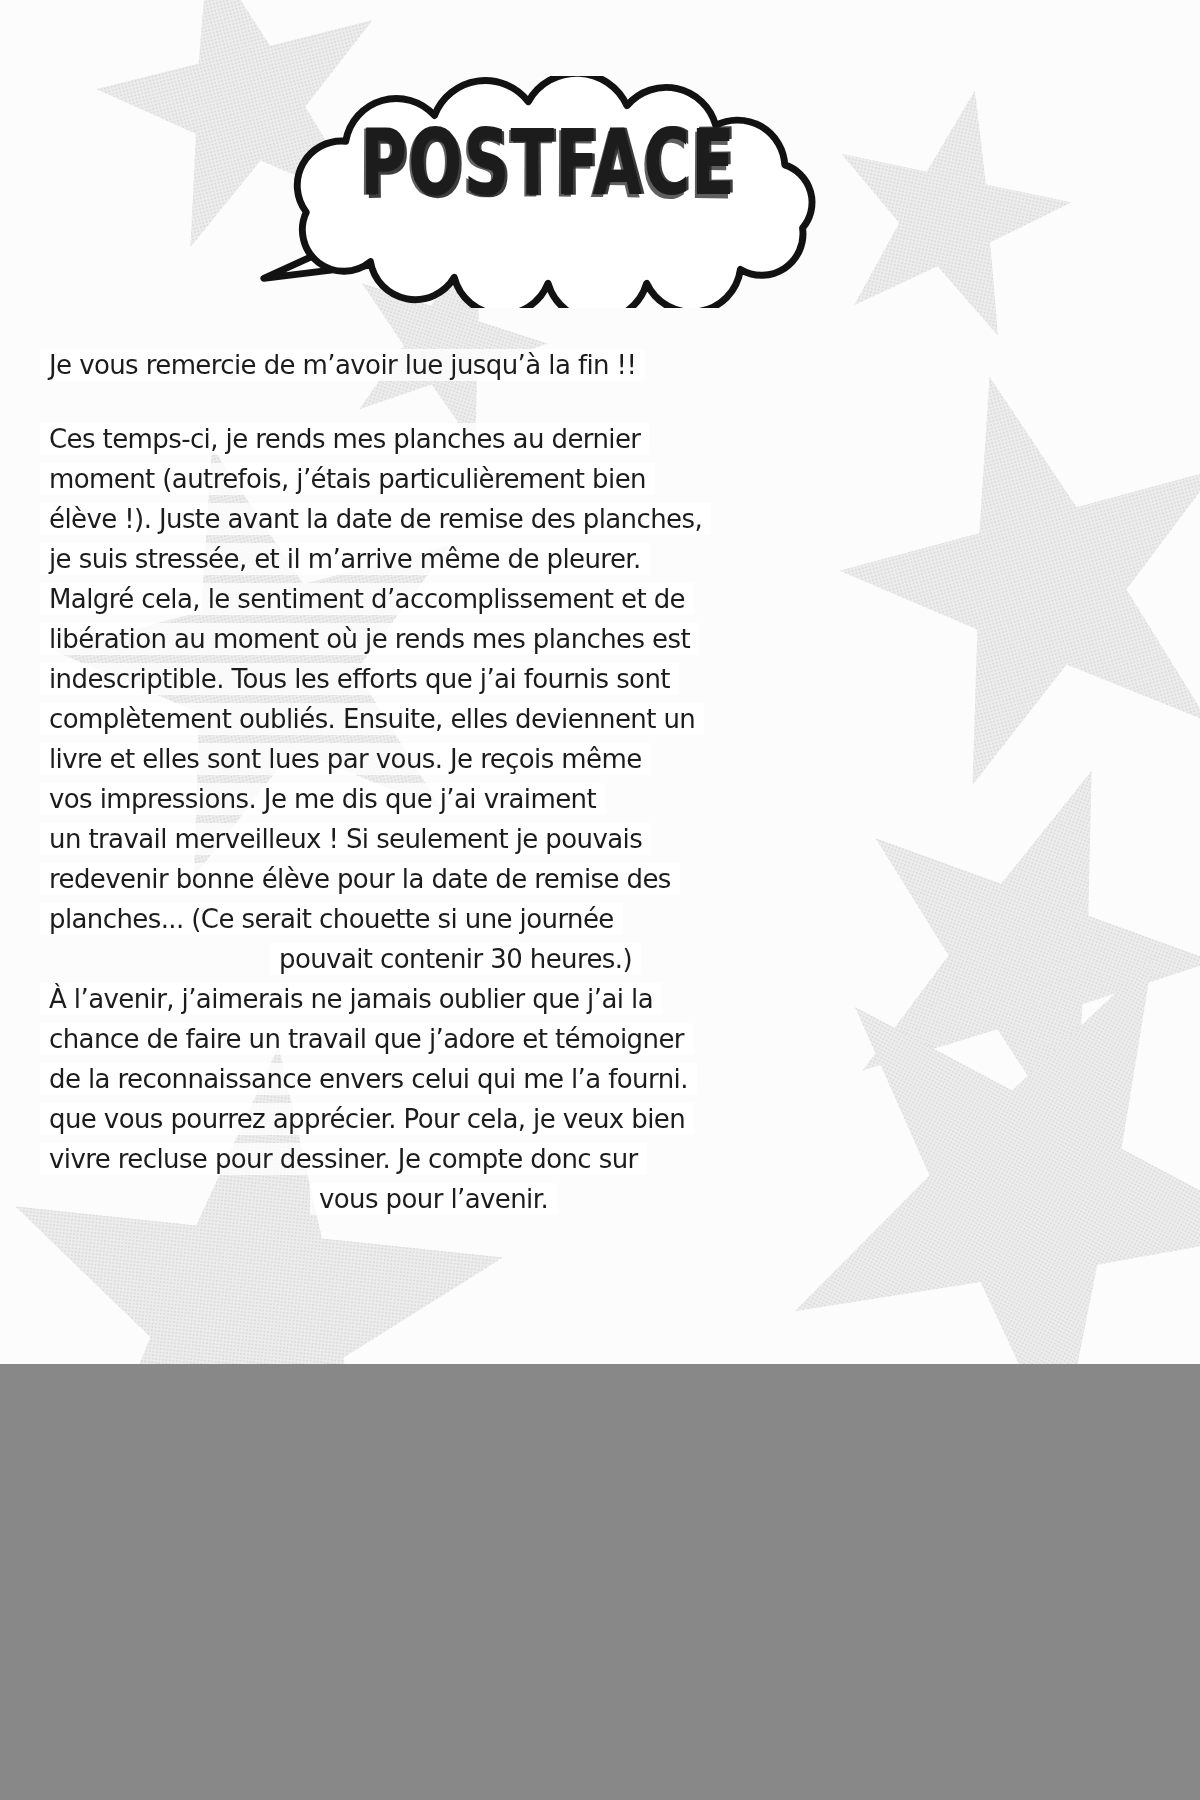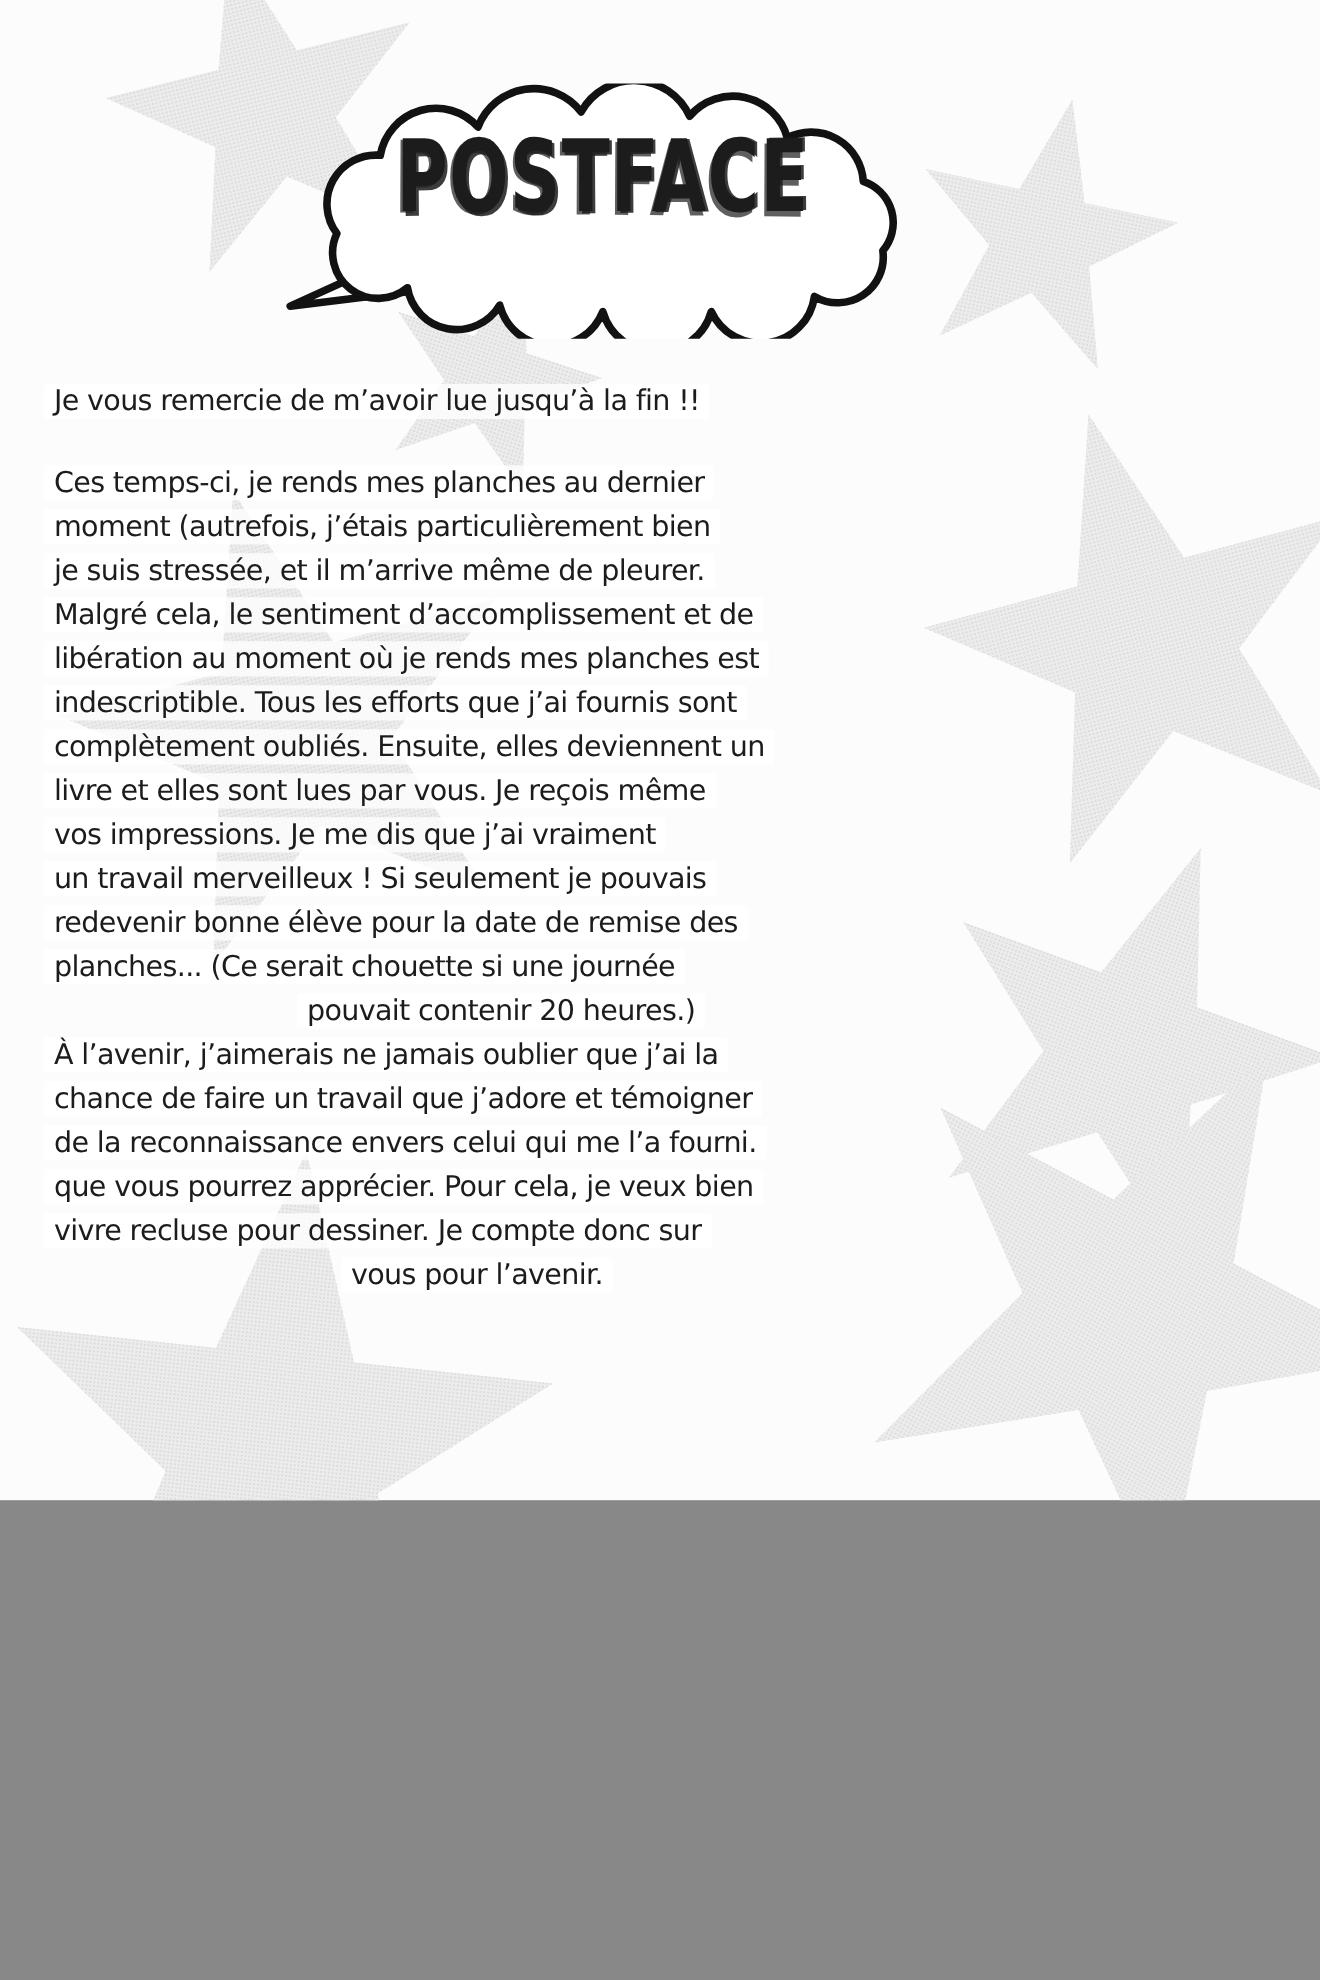--- a/index.html
+++ b/index.html
@@ -144,6 +144,7 @@
       <div class="line para-gap"><span class="halo">Je vous remercie de m’avoir lue jusqu’à la fin !!</span></div>
       <div class="line"><span class="halo">Ces temps-ci, je rends mes planches au dernier</span></div>
       <div class="line"><span class="halo">moment (autrefois, j’étais particulièrement bien</span></div>
+      <div class="line"><span class="halo">élève !). Juste avant la date de remise des planches,</span></div>
       <div class="line"><span class="halo">je suis stressée, et il m’arrive même de pleurer.</span></div>
       <div class="line"><span class="halo">Malgré cela, le sentiment d’accomplissement et de</span></div>
       <div class="line"><span class="halo">libération au moment où je rends mes planches est</span></div>

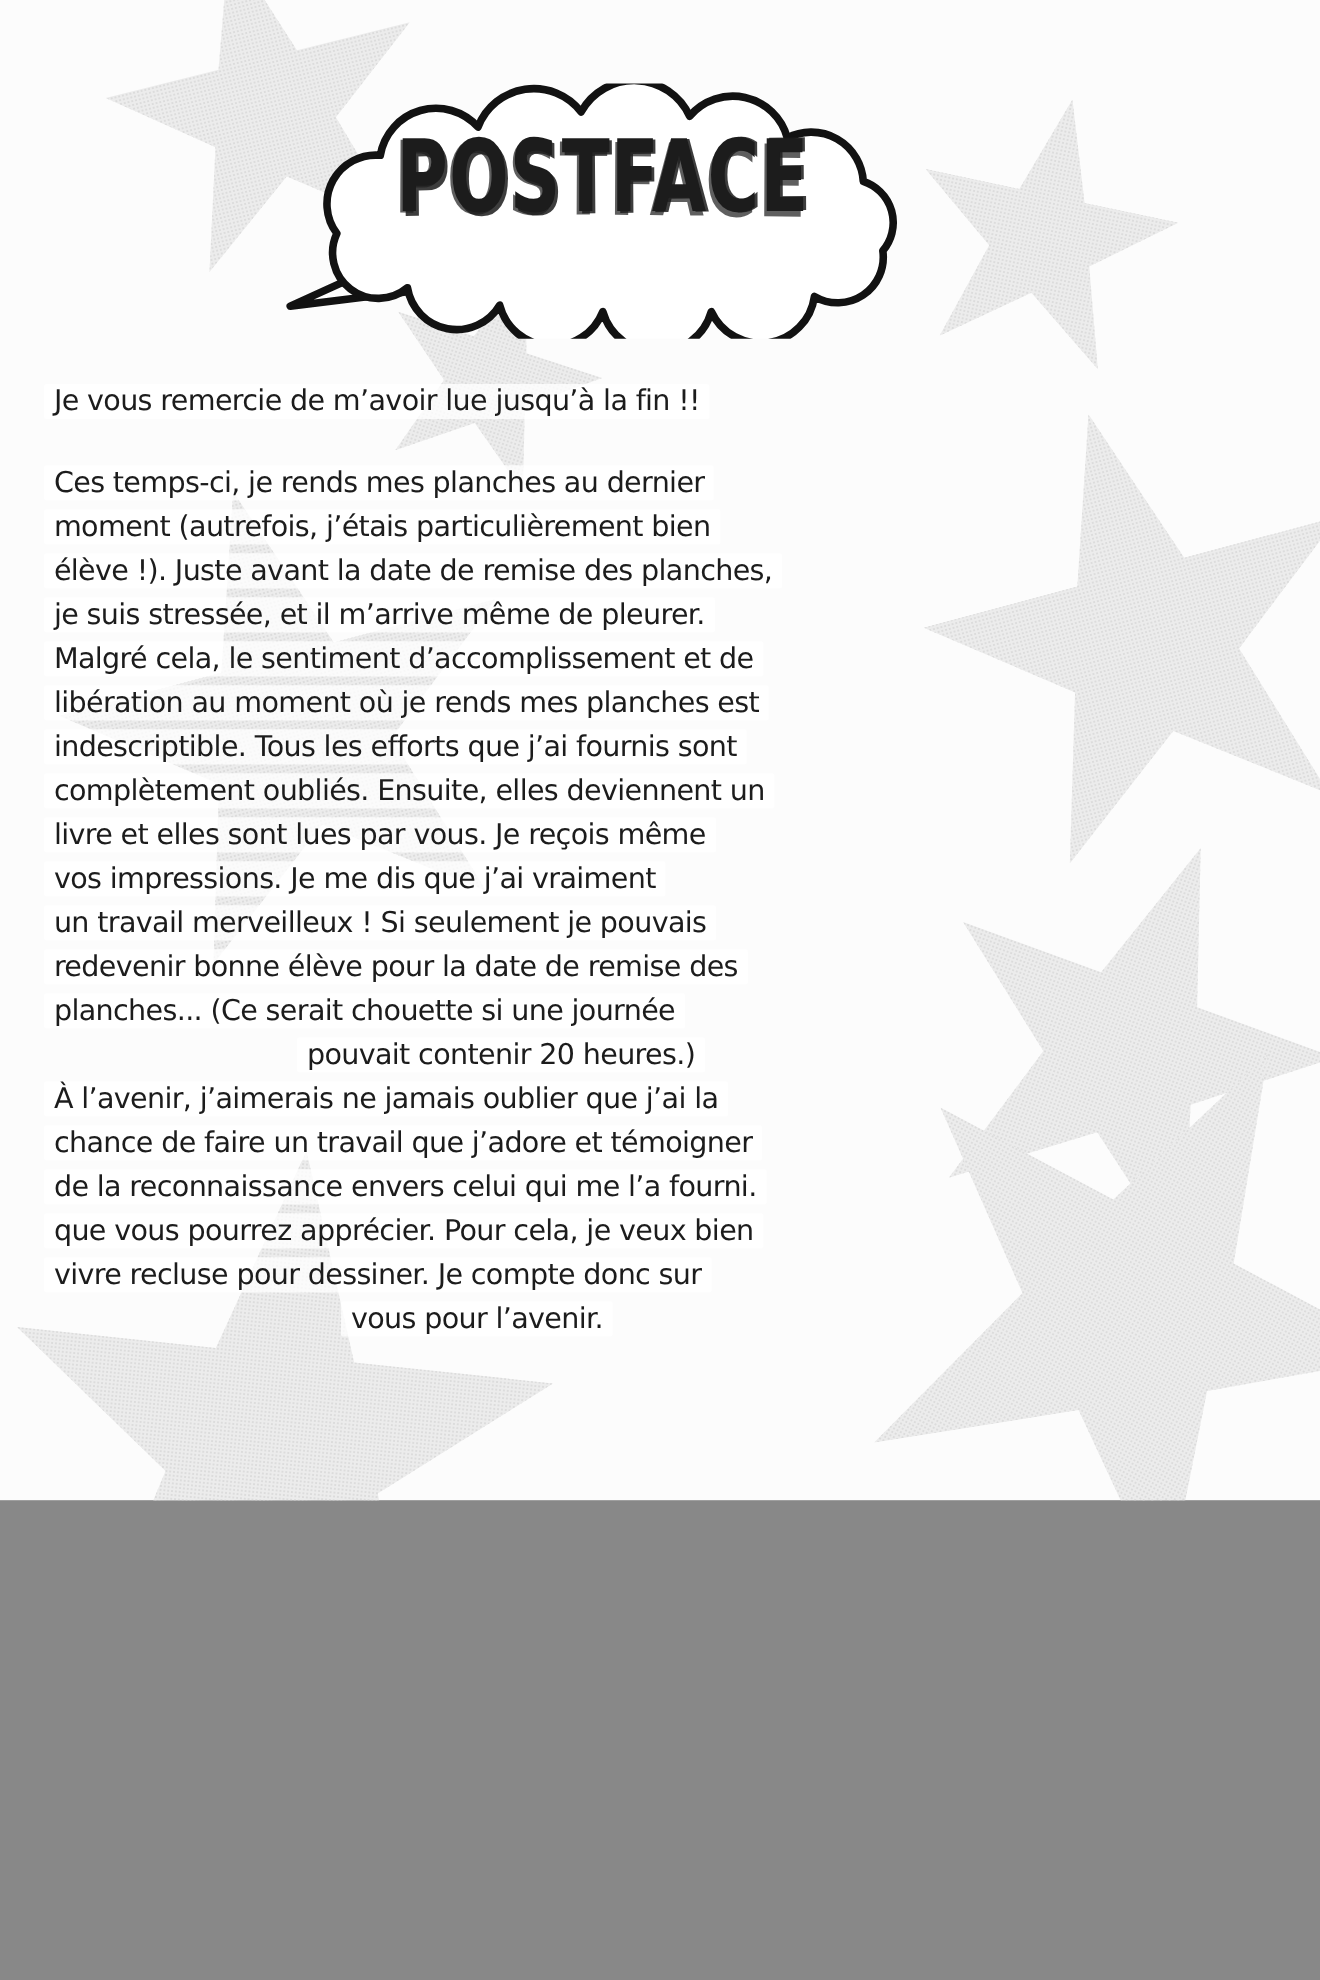--- a/index.html
+++ b/index.html
@@ -155,7 +155,7 @@
       <div class="line"><span class="halo">un travail merveilleux ! Si seulement je pouvais</span></div>
       <div class="line"><span class="halo">redevenir bonne élève pour la date de remise des</span></div>
       <div class="line"><span class="halo">planches... (Ce serait chouette si une journée</span></div>
-      <div class="line align-left indent-a"><span class="halo">pouvait contenir 20 heures.)</span></div>
+      <div class="line align-left indent-a"><span class="halo">pouvait contenir 30 heures.)</span></div>
       <div class="line"><span class="halo">À l’avenir, j’aimerais ne jamais oublier que j’ai la</span></div>
       <div class="line"><span class="halo">chance de faire un travail que j’adore et témoigner</span></div>
       <div class="line"><span class="halo">de la reconnaissance envers celui qui me l’a fourni.</span></div>

